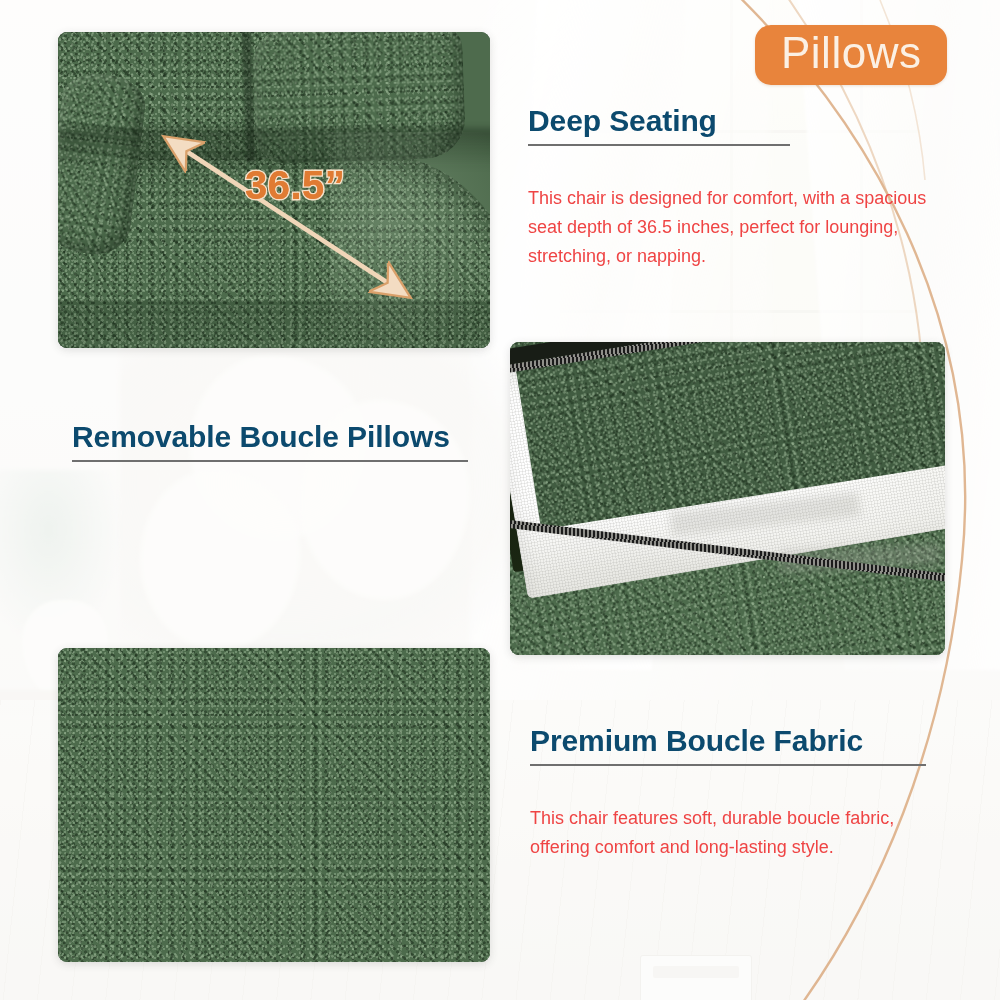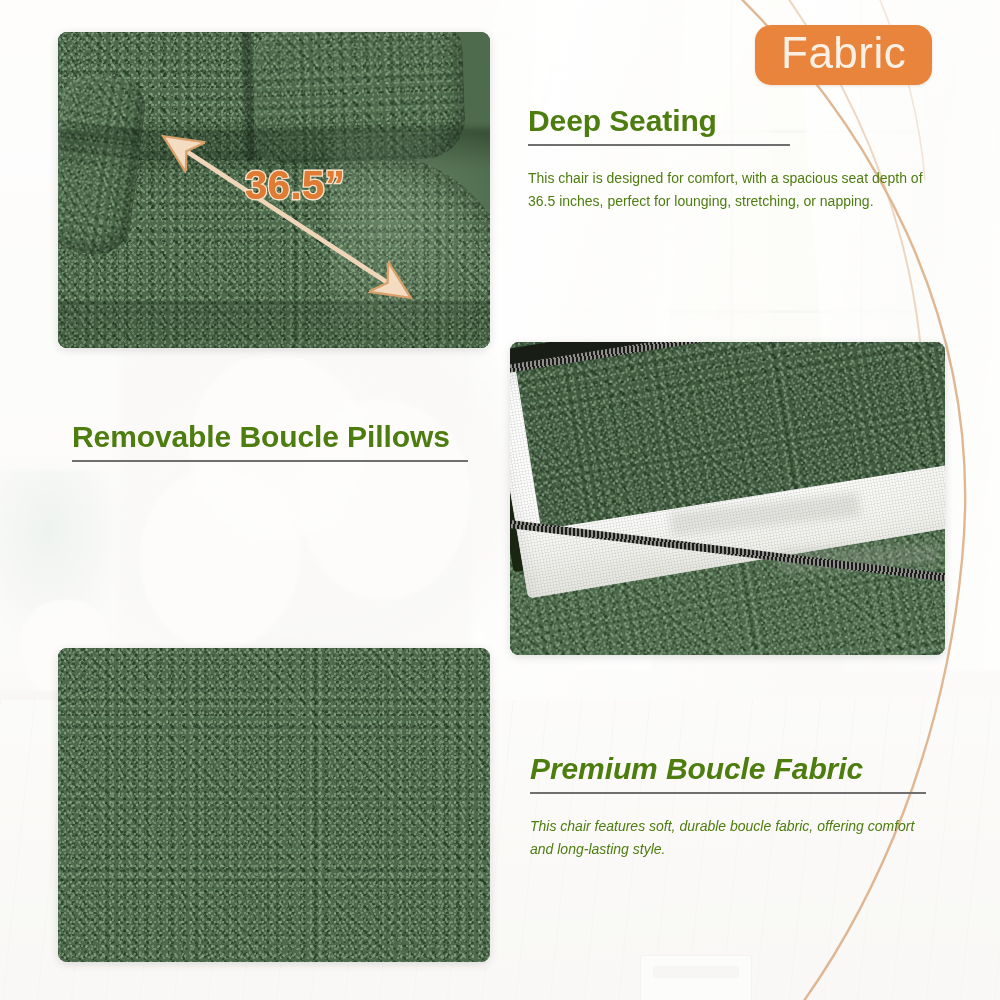--- a/index.html
+++ b/index.html
@@ -290,7 +290,7 @@
     <path d="M 880 0 C 905 60, 920 120, 925 180" fill="none" stroke="#e6c7a8" stroke-width="1.6" opacity=".45"></path>
   </svg>
 
-  <div class="badge">Fabric</div>
+  <div class="badge">Pillows</div>
 
   <div class="card card-sofa">
     <div class="sofa-scene">

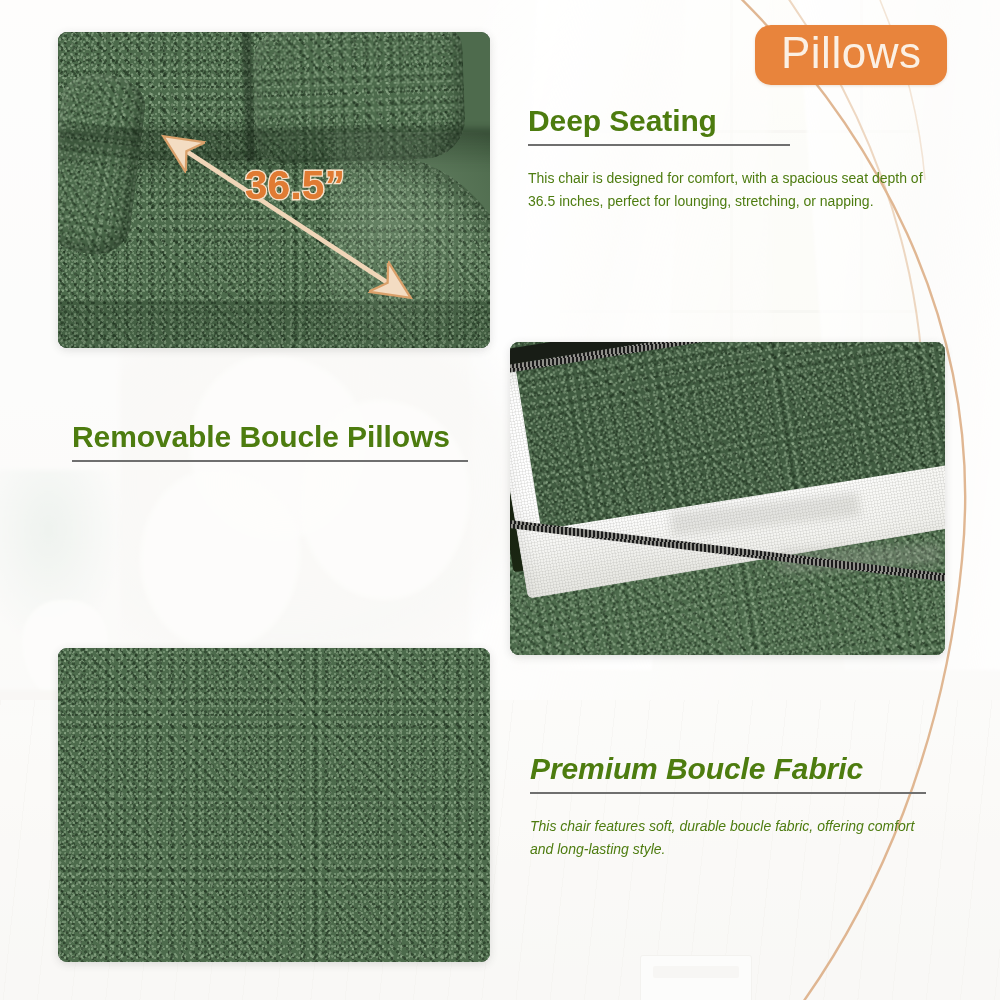--- a/index.html
+++ b/index.html
@@ -215,7 +215,7 @@
   
   .block{position:absolute;}
   .heading{
-    font-size:30px;font-weight:bold;color:#4d7c0f;
+    font-size:30px;font-weight:bold;color:#0c4a6e;
     letter-spacing:-.1px;white-space:nowrap;
   }
   .hrule{height:2px;background:#6f6f6f;margin-top:6px;}

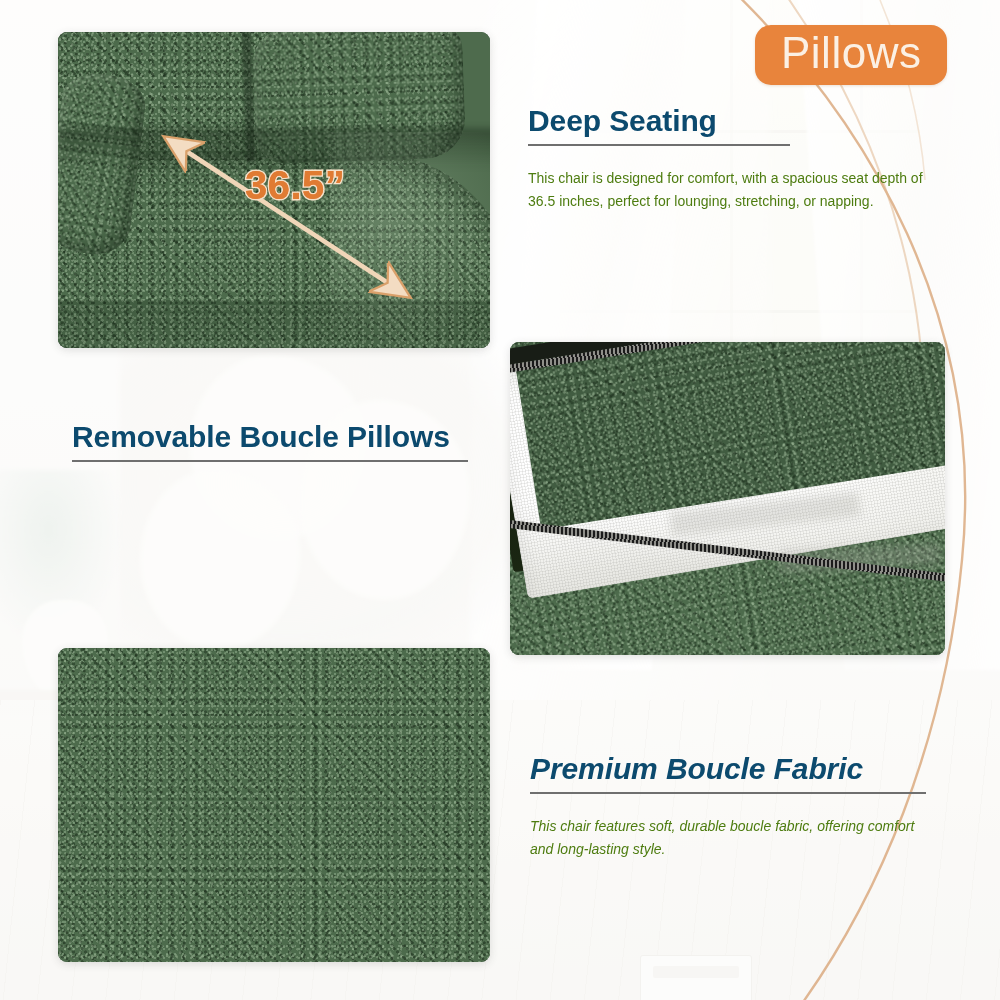--- a/index.html
+++ b/index.html
@@ -220,7 +220,7 @@
   }
   .hrule{height:2px;background:#6f6f6f;margin-top:6px;}
   .body-text{
-    margin-top:21px;font-size:14px;line-height:1.62;color:#4d7c0f;
+    margin-top:38px;font-size:18px;line-height:1.62;color:#ef4444;
   }
 
   .blk-deep{left:528px;top:104px;width:420px;}

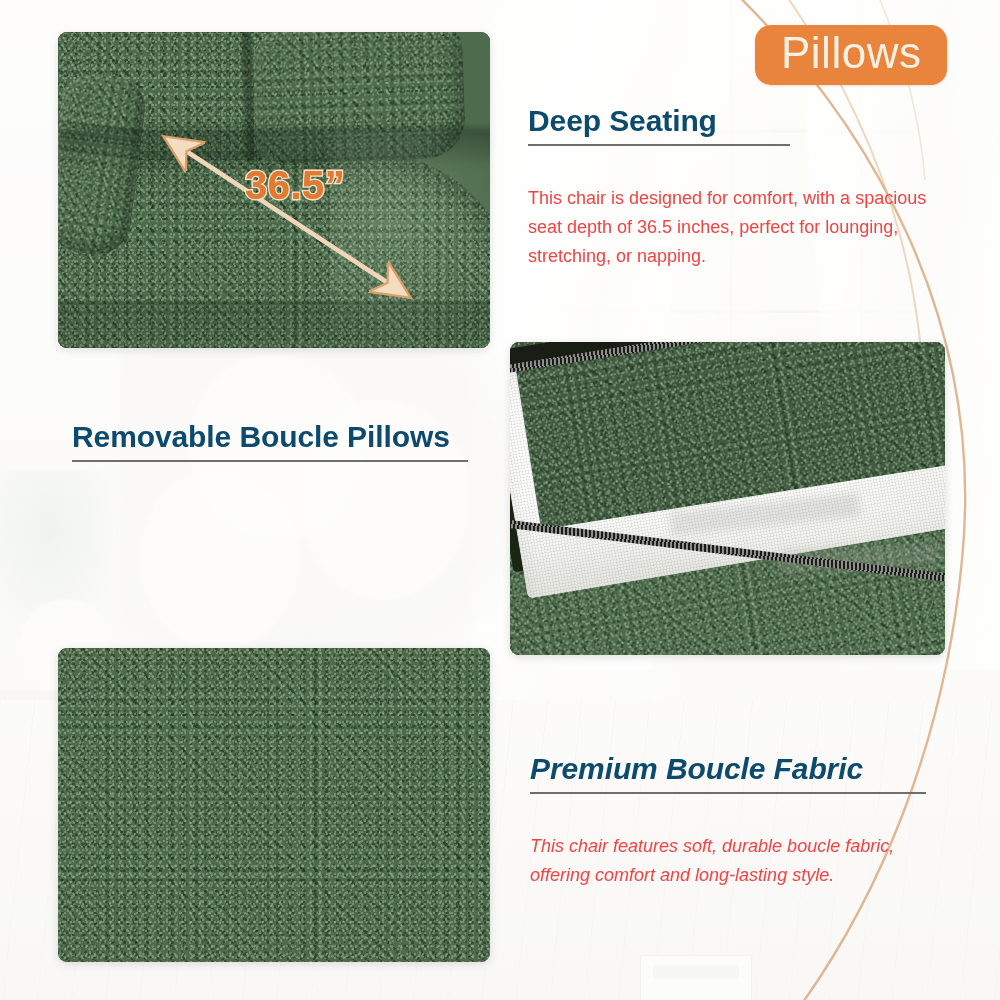--- a/index.html
+++ b/index.html
@@ -231,7 +231,7 @@
   .blk-pillows .hrule{width:396px;}
   .blk-pillows .body-text{width:380px;}
 
-  .blk-fabric{left:530px;top:752px;width:400px;font-style:italic;}
+  .blk-fabric{left:530px;top:724px;width:400px;}
   .blk-fabric .hrule{width:396px;}
   .blk-fabric .body-text{width:395px;}
 

